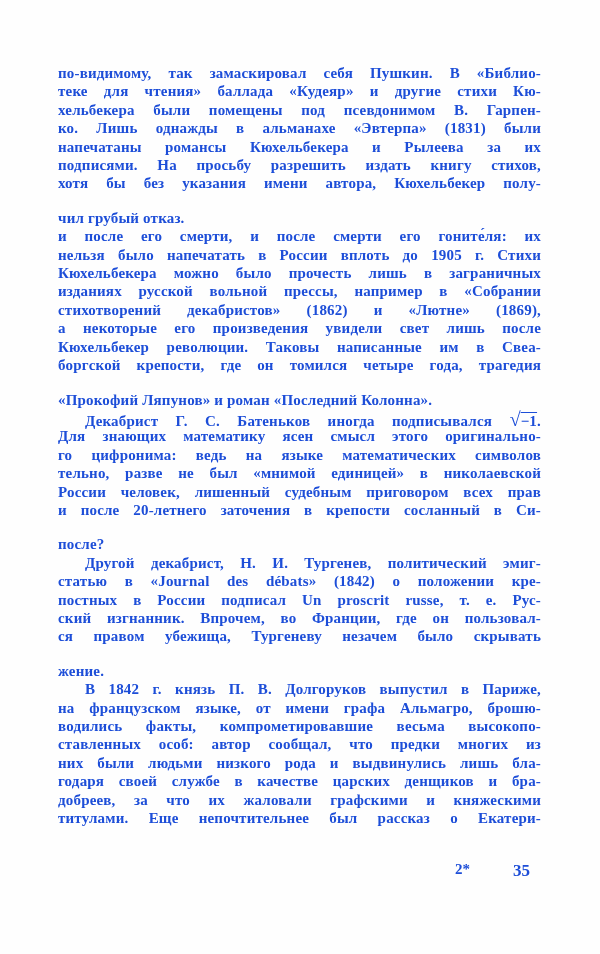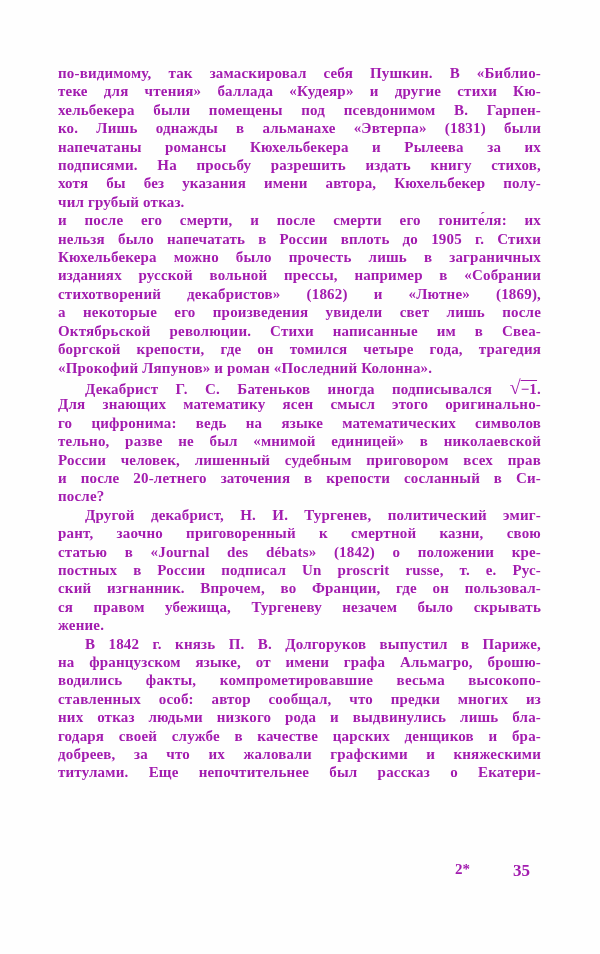--- a/index.html
+++ b/index.html
@@ -12,7 +12,7 @@
     width: 600px;
     height: 954px;
     background: #fefefe;
-    color: #a21caf;
+    color: #1d4ed8;
     font-family: "Liberation Serif", "DejaVu Serif", serif;
     font-weight: 600;
     overflow: hidden;

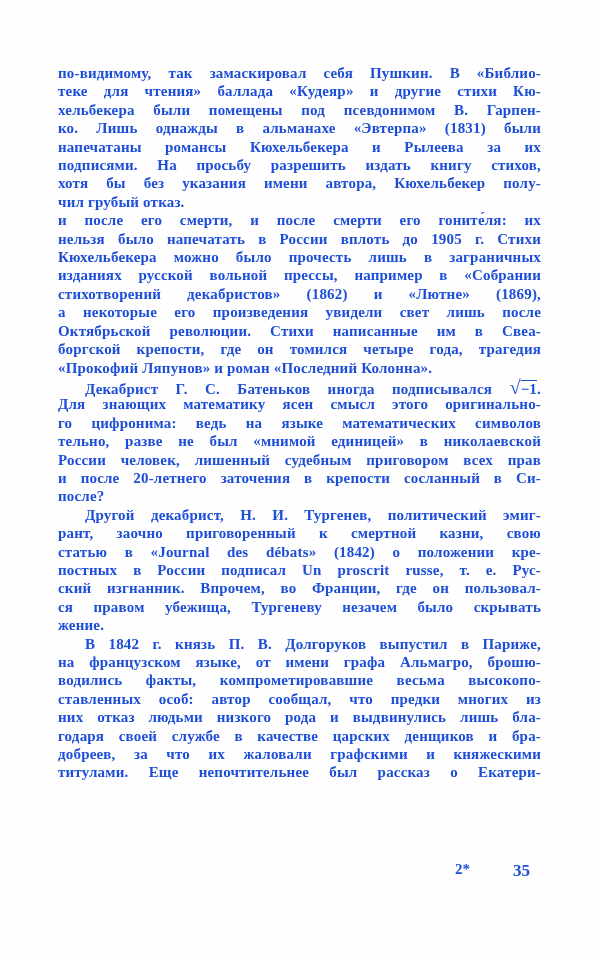--- a/index.html
+++ b/index.html
@@ -35,6 +35,7 @@
   }
   .line.endline {
     text-align-last: left;
+    margin-top: 16px;
   }
   .line.indent {
     text-indent: 27px;

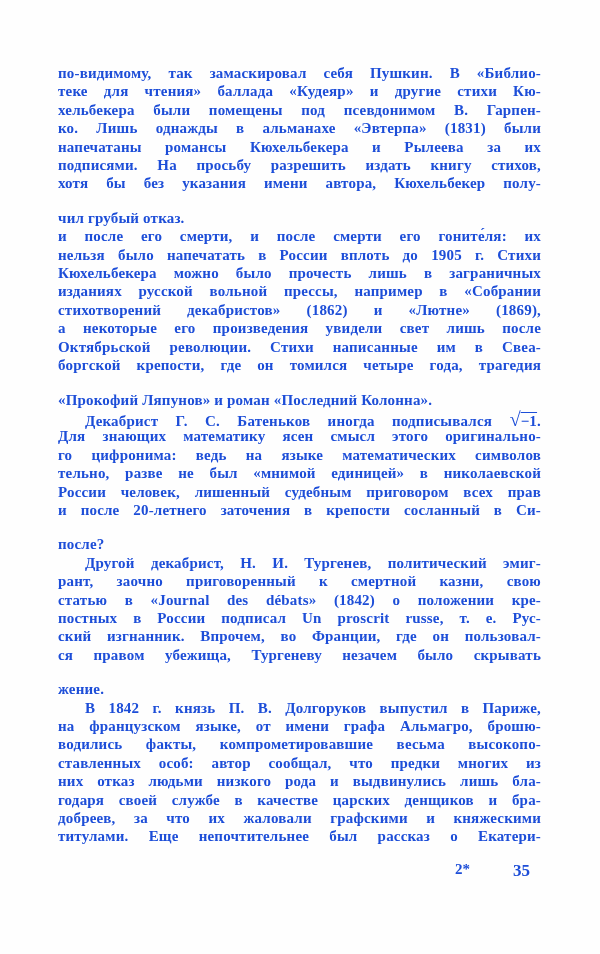--- a/index.html
+++ b/index.html
@@ -85,7 +85,7 @@
       <div class="line"><span>изданиях русской вольной прессы, например в «Собрании</span></div>
       <div class="line"><span>стихотворений декабристов» (1862) и «Лютне» (1869),</span></div>
       <div class="line"><span>а некоторые его произведения увидели свет лишь после</span></div>
-      <div class="line"><span>Октябрьской революции. Стихи написанные им в Свеа-</span></div>
+      <div class="line"><span>Кюхельбекер революции. Таковы написанные им в Свеа-</span></div>
       <div class="line"><span>боргской крепости, где он томился четыре года, трагедия</span></div>
       <div class="line endline"><span>«Прокофий Ляпунов» и роман «Последний Колонна».</span></div>
       <div class="line indent"><span>Декабрист Г. С. Батеньков иногда подписывался </span><span class="rad">√</span><span class="ov">−1</span><span>.</span></div>

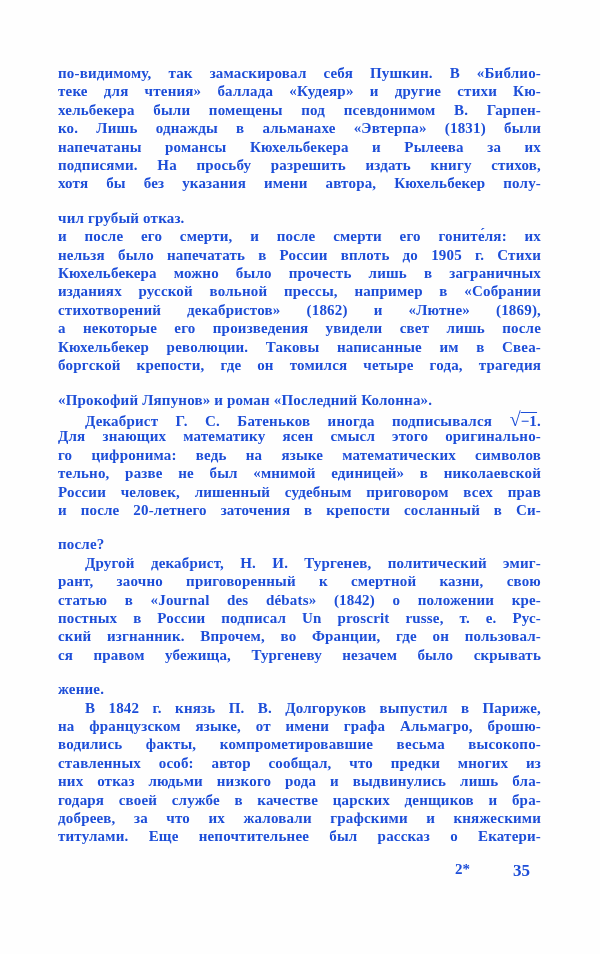--- a/index.html
+++ b/index.html
@@ -96,7 +96,6 @@
       <div class="line"><span>и после 20-летнего заточения в крепости сосланный в Си-</span></div>
       <div class="line endline"><span>после?</span></div>
       <div class="line indent"><span>Другой декабрист, Н. И. Тургенев, политический эмиг-</span></div>
-      <div class="line"><span>рант, заочно приговоренный к смертной казни, свою</span></div>
       <div class="line"><span>статью в «Journal des débats» (1842) о положении кре-</span></div>
       <div class="line"><span>постных в России подписал </span><span class="it">Un proscrit russe</span><span>, т. е. Рус-</span></div>
       <div class="line"><span>ский изгнанник. Впрочем, во Франции, где он пользовал-</span></div>

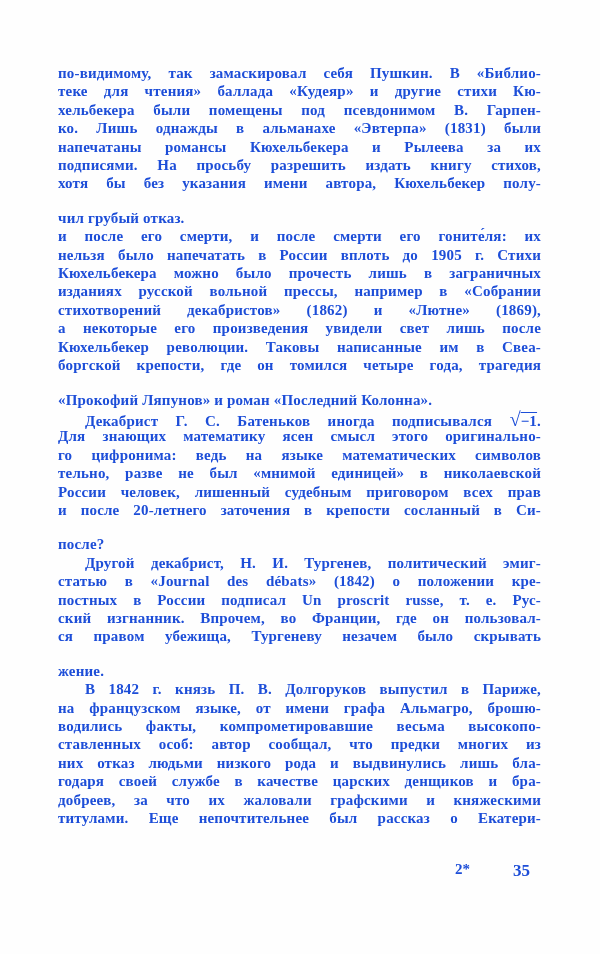--- a/index.html
+++ b/index.html
@@ -105,7 +105,7 @@
       <div class="line"><span>на французском языке, от имени </span><span class="it">графа Альмагро</span><span>, брошю-</span></div>
       <div class="line"><span>водились факты, компрометировавшие весьма высокопо-</span></div>
       <div class="line"><span>ставленных особ: автор сообщал, что предки многих из</span></div>
-      <div class="line"><span>них отказ людьми низкого рода и выдвинулись лишь бла-</span></div>
+      <div class="line"><span>них были людьми низкого рода и выдвинулись лишь бла-</span></div>
       <div class="line"><span>годаря своей службе в качестве царских денщиков и бра-</span></div>
       <div class="line"><span>добреев, за что их жаловали графскими и княжескими</span></div>
       <div class="line"><span>титулами. Еще непочтительнее был рассказ о Екатери-</span></div>

